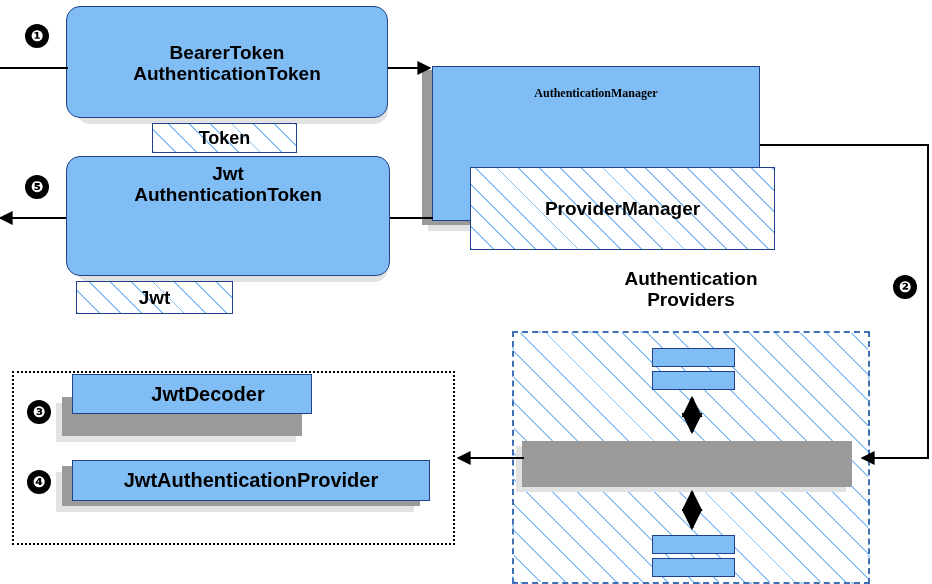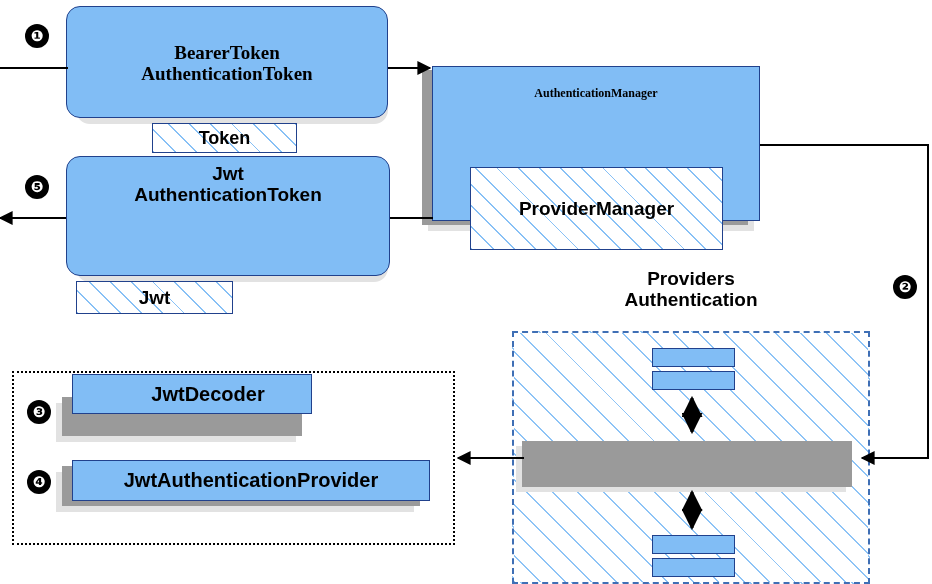--- a/index.html
+++ b/index.html
@@ -155,7 +155,7 @@
 
   <div class="shadow2 rounded" style="left:76px; top:20px; width:312px; height:104px;"></div>
   <div class="shadow rounded" style="left:70px; top:14px; width:312px; height:104px;"></div>
-  <div class="node rounded" style="left:66px; top:6px; width:322px; height:112px; padding-top:4px;font-family:Liberation Serif, serif;">
+  <div class="node rounded" style="left:66px; top:6px; width:322px; height:112px; padding-top:4px;">
     <div class="title" style="font-size:19px;">
       <div>BearerToken</div>
       <div>AuthenticationToken</div>

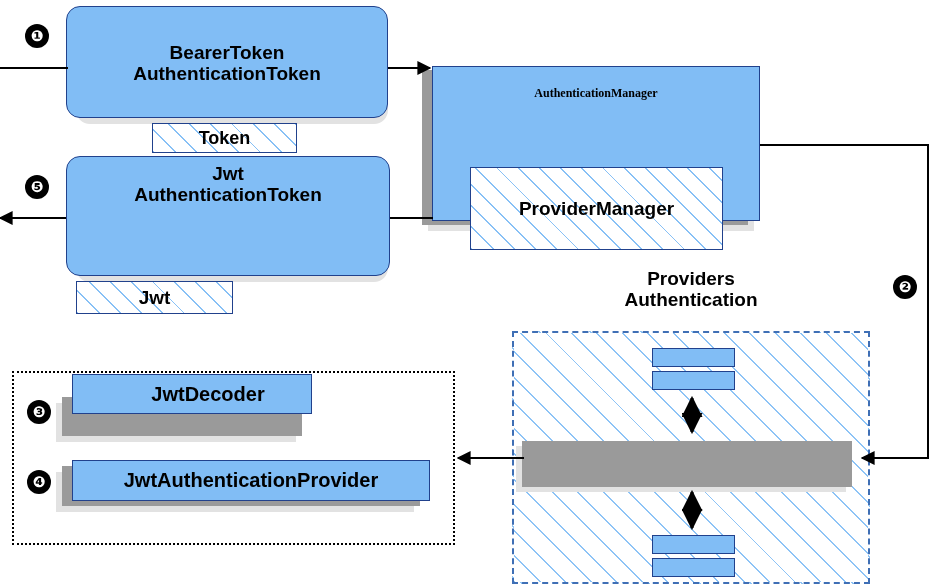--- a/index.html
+++ b/index.html
@@ -170,7 +170,7 @@
   <div class="node" style="left:432px; top:66px; width:328px; height:155px; justify-content:flex-start; padding-top:20px;">
     <div class="title" style="font-size:12px;font-family:Liberation Serif, serif;">AuthenticationManager</div>
   </div>
-  <div class="inner hatch" style="left:470px; top:123px; width:253px; height:83px; font-size:19px;">
+  <div class="inner hatch" style="left:470px; top:123px; width:305px; height:83px; font-size:19px;">
     <span>ProviderManager</span>
   </div>
 

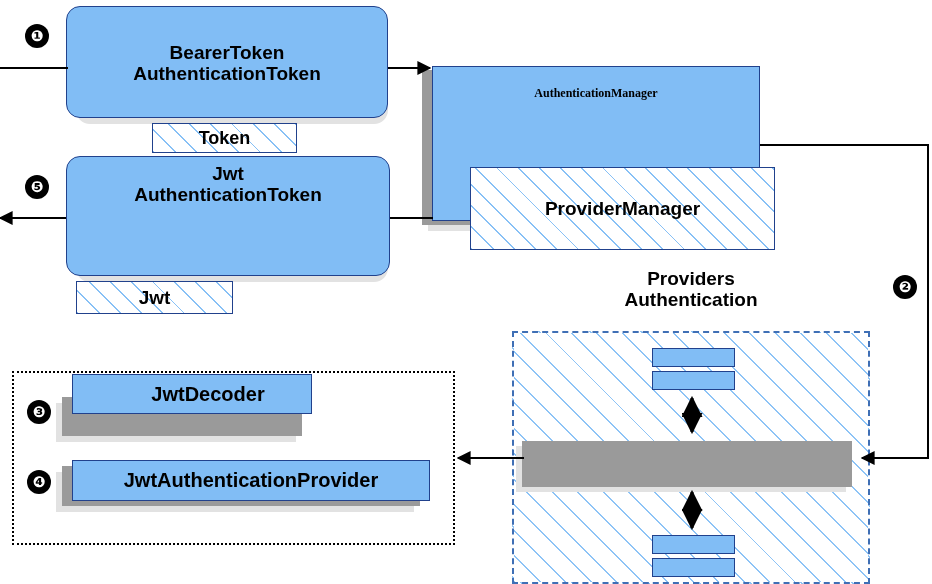--- a/index.html
+++ b/index.html
@@ -125,8 +125,8 @@
   <div class="dashed-blue" style="left:512px; top:331px; width:358px; height:253px;"></div>
 
   <div class="region-label" style="left:560px; top:268px; width:262px; font-size:19px;">
+    <div>Authentication</div>
     <div>Providers</div>
-    <div>Authentication</div>
   </div>
 
   <svg class="lines" viewBox="0 0 932 584">

